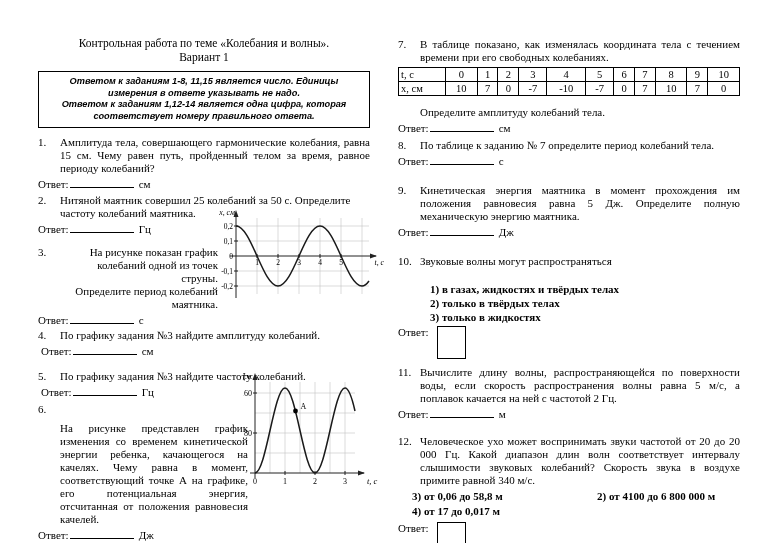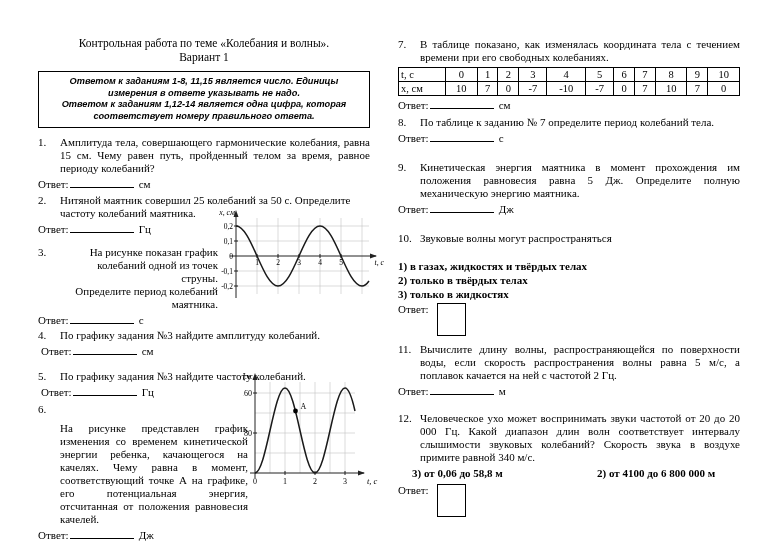--- a/index.html
+++ b/index.html
@@ -225,6 +225,7 @@
     </tbody>
       </table>
 
+    <div class="mt10" style="margin-left:22px;">Определите амплитуду колебаний тела.</div>
     <div class="ansline">
       <span>Ответ:</span><span class="blank"></span><span class="unit">см</span>
     </div>

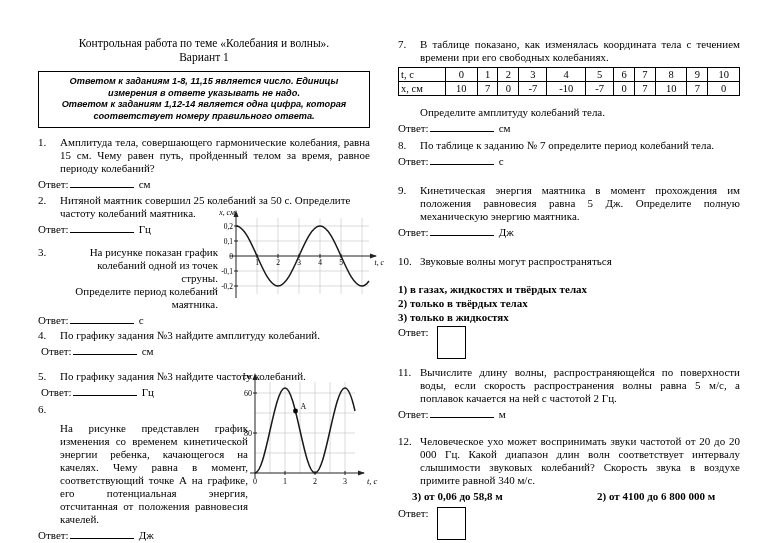--- a/index.html
+++ b/index.html
@@ -19,7 +19,7 @@
   .unit{margin-left:5px;}
   .ansbox{display:inline-block;width:27px;height:31px;border:1px solid #000;margin-left:8px;vertical-align:top;}
   .boxline{height:36px;}
-  .opts10 div{font-weight:bold;line-height:14px;}
+  .opts10 div{font-weight:bold;line-height:14px;margin-left:32px;}
   .opts12{display:grid;grid-template-columns:185px 1fr;margin-left:14px;font-weight:bold;line-height:15px;}
   table.t7{border-collapse:collapse;width:100%;margin-top:3px;font-size:10.5px;}
   table.t7 td{border:1px solid #000;text-align:center;height:13px;padding:0 2px;line-height:12px;}

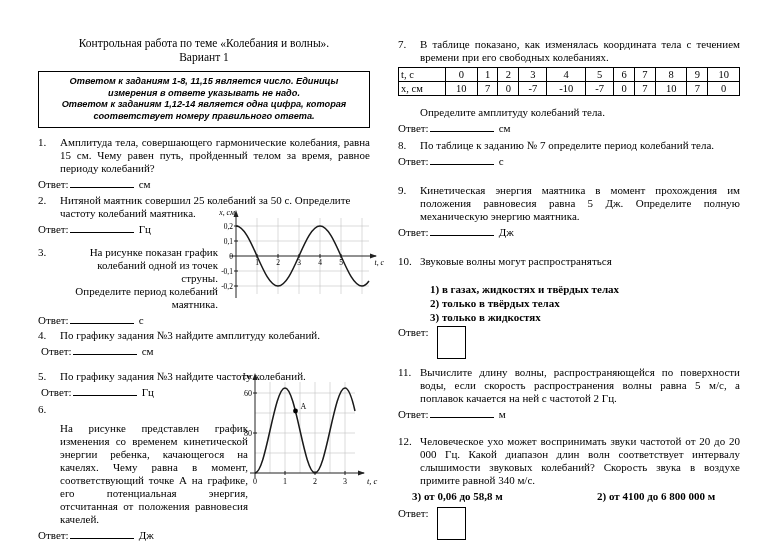--- a/index.html
+++ b/index.html
@@ -274,6 +274,7 @@
     <div class="opts12 mt2">
       <div>3)   от 0,06 до 58,8 м</div>
       <div>2)   от 4100 до 6 800 000 м</div>
+      <div>4)   от 17 до 0,017 м</div>
     </div>
     <div class="ansline boxline mt3">
       <span>Ответ:</span><span class="ansbox"></span>

